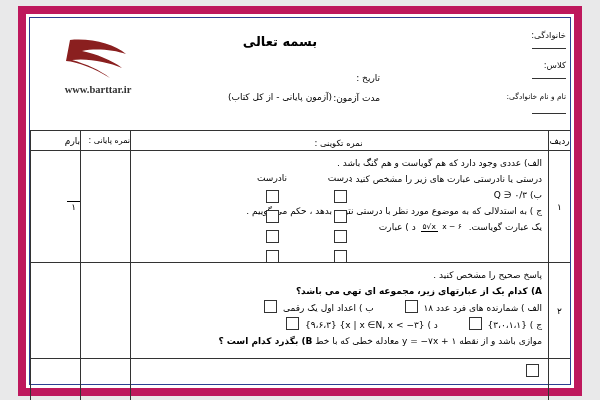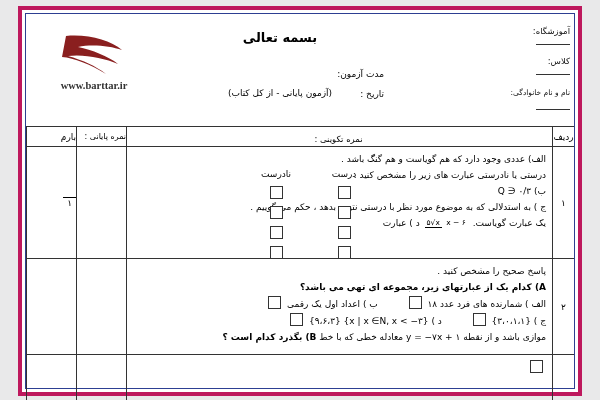--- a/index.html
+++ b/index.html
@@ -16,7 +16,7 @@
   
   .frame{
     position:absolute;left:18px;top:6px;width:564px;height:390px;
-    border:4px solid #be185d;background:#ffffff;
+    border:8px solid #be185d;background:#ffffff;
     box-sizing:border-box;
   }
   .frame-inner{

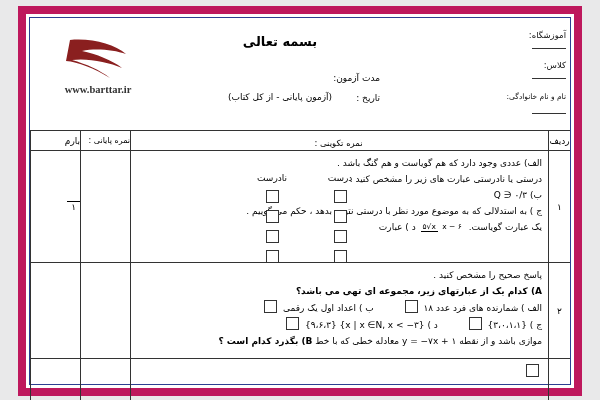--- a/index.html
+++ b/index.html
@@ -145,7 +145,7 @@
       </div>
 
       <div class="side-labels">
-        <div class="side-label" style="top:12px;">آموزشگاه:</div>
+        <div class="side-label" style="top:12px;">خانوادگی:</div>
         <div class="side-line" style="top:30px;right:4px;width:34px;"></div>
         <div class="side-label" style="top:42px;">کلاس:</div>
         <div class="side-line" style="top:60px;right:4px;width:34px;"></div>

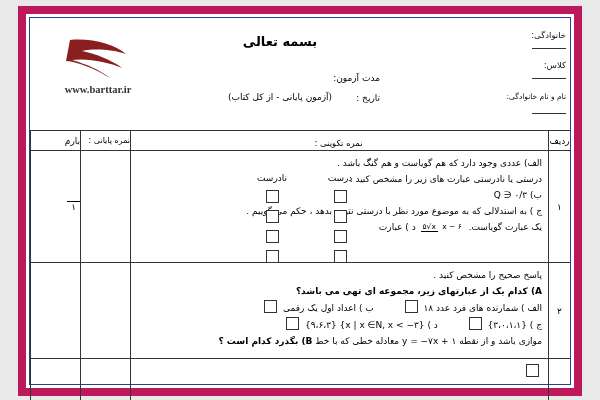--- a/index.html
+++ b/index.html
@@ -131,8 +131,8 @@
         <div class="bismillah">بسمه تعالی</div>
         <div class="title-sub">(آزمون پایانی - از کل کتاب)</div>
         <div class="meta">
+          <div>تاریخ :</div>
           <div>مدت آزمون:</div>
-          <div>تاریخ :</div>
         </div>
         <div class="logo-box">
           <div class="logo-mark">

